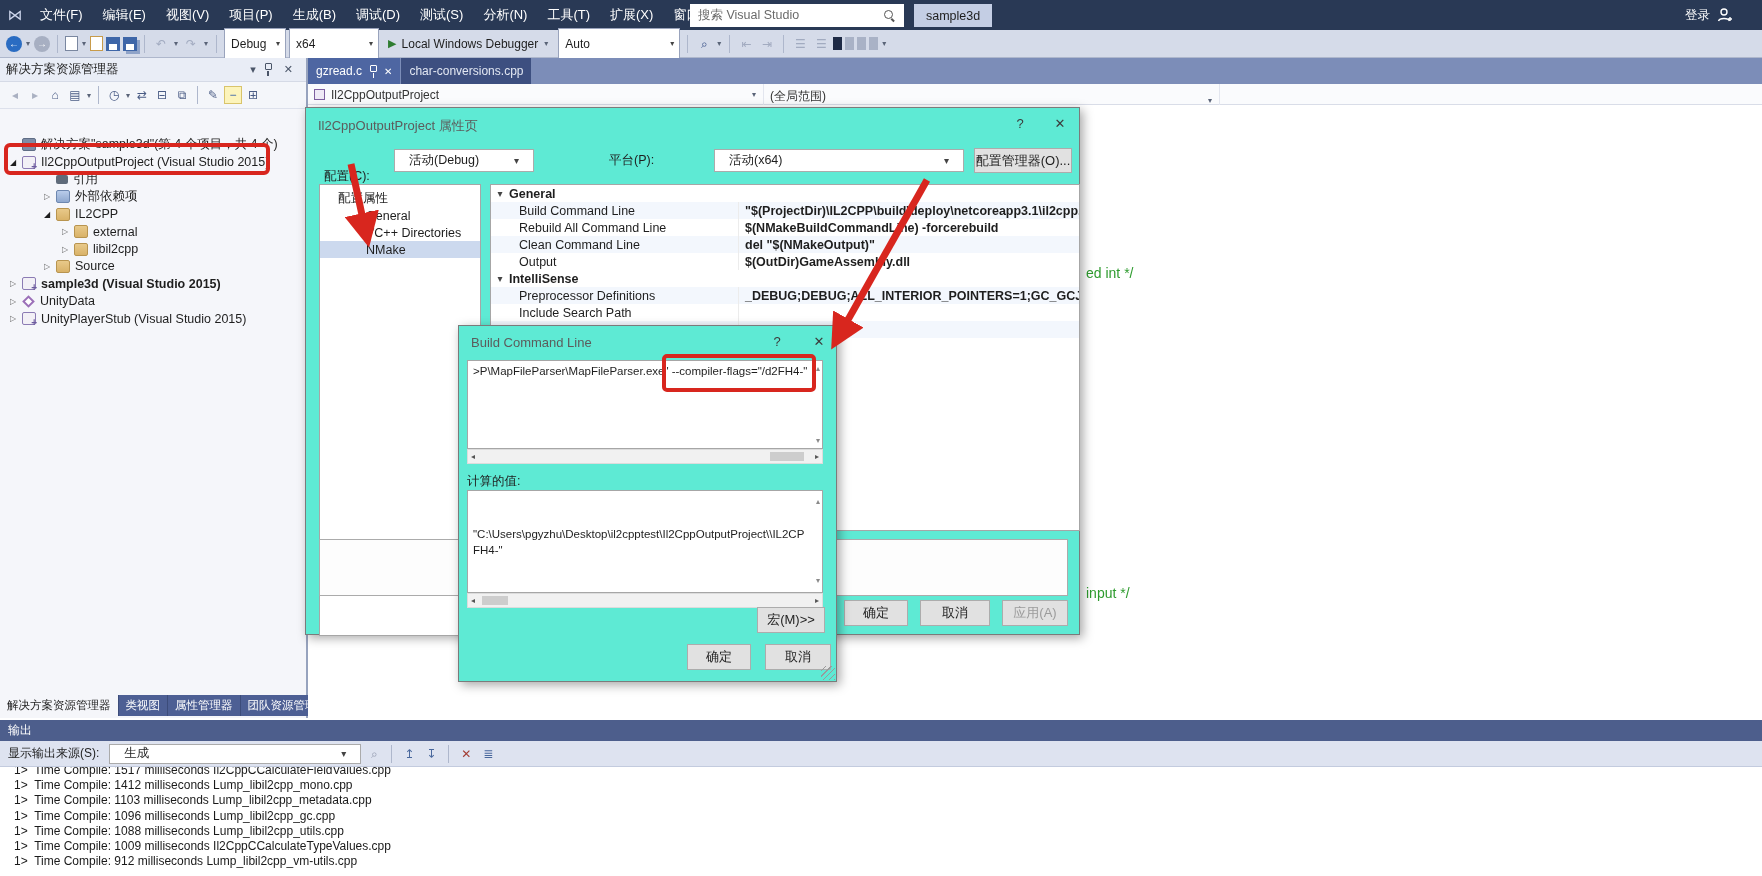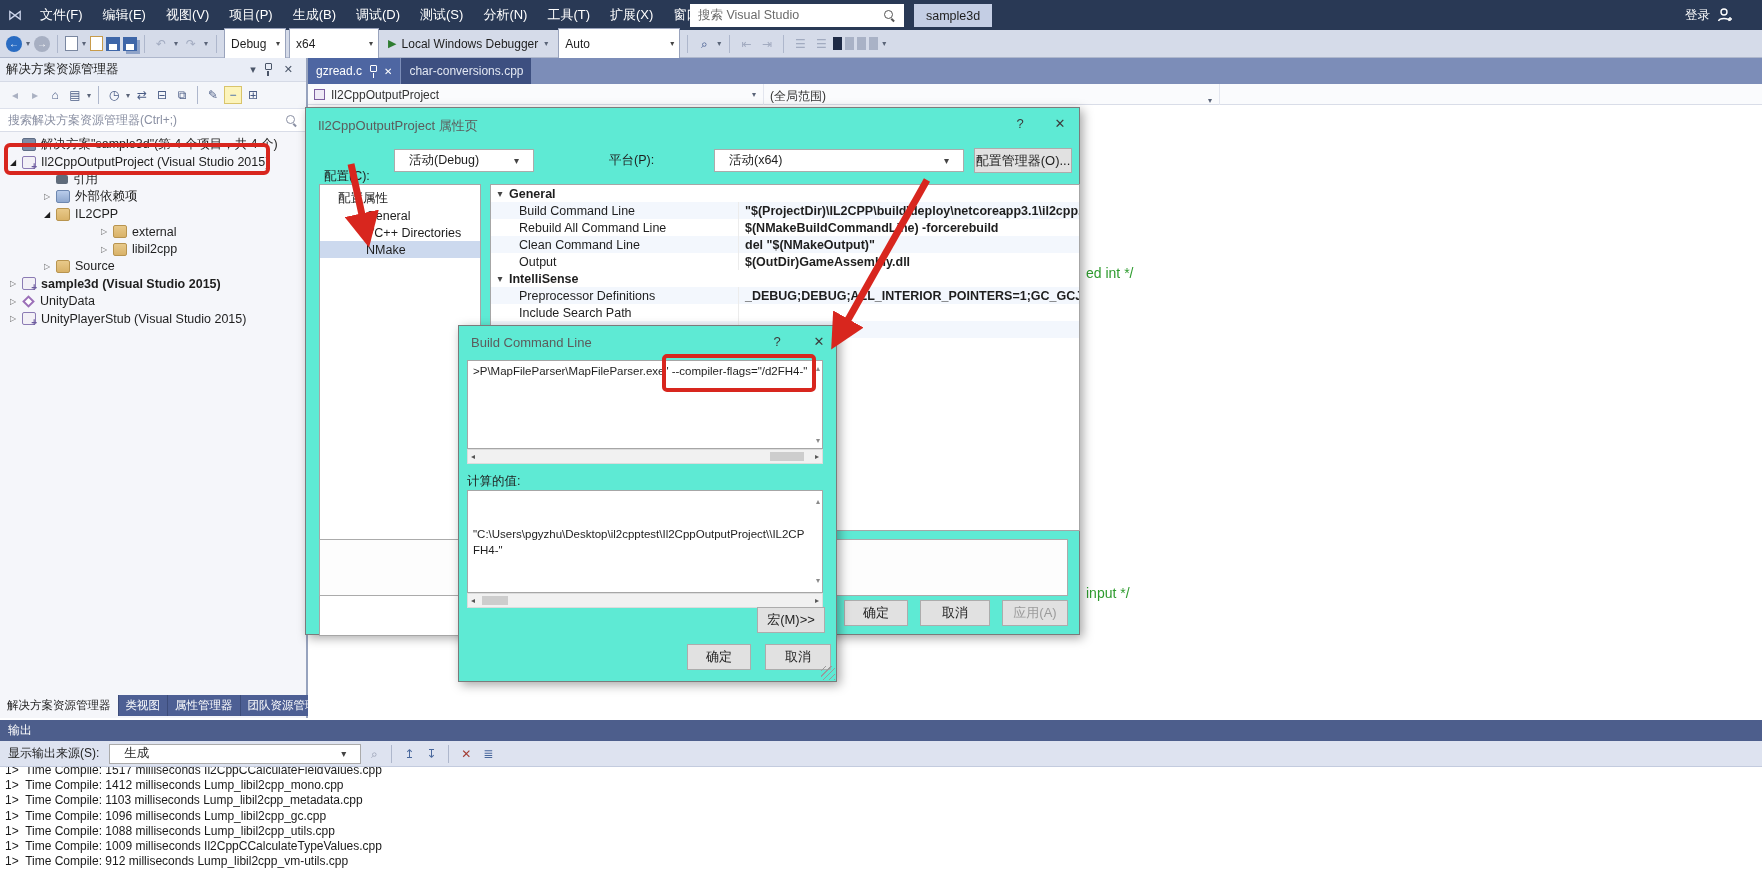--- a/index.html
+++ b/index.html
@@ -275,10 +275,6 @@
     <span class="eico toggled">−</span>
     <span class="eico">⊞</span>
   </div>
-  <div id="exp-search">
-    <span class="ph">搜索解决方案资源管理器(Ctrl+;)</span>
-    <span class="mag"></span>
-  </div>
   <div id="exp-tree">
 
       <div class="trow" data-level="0" data-exp="" data-icon="solution">

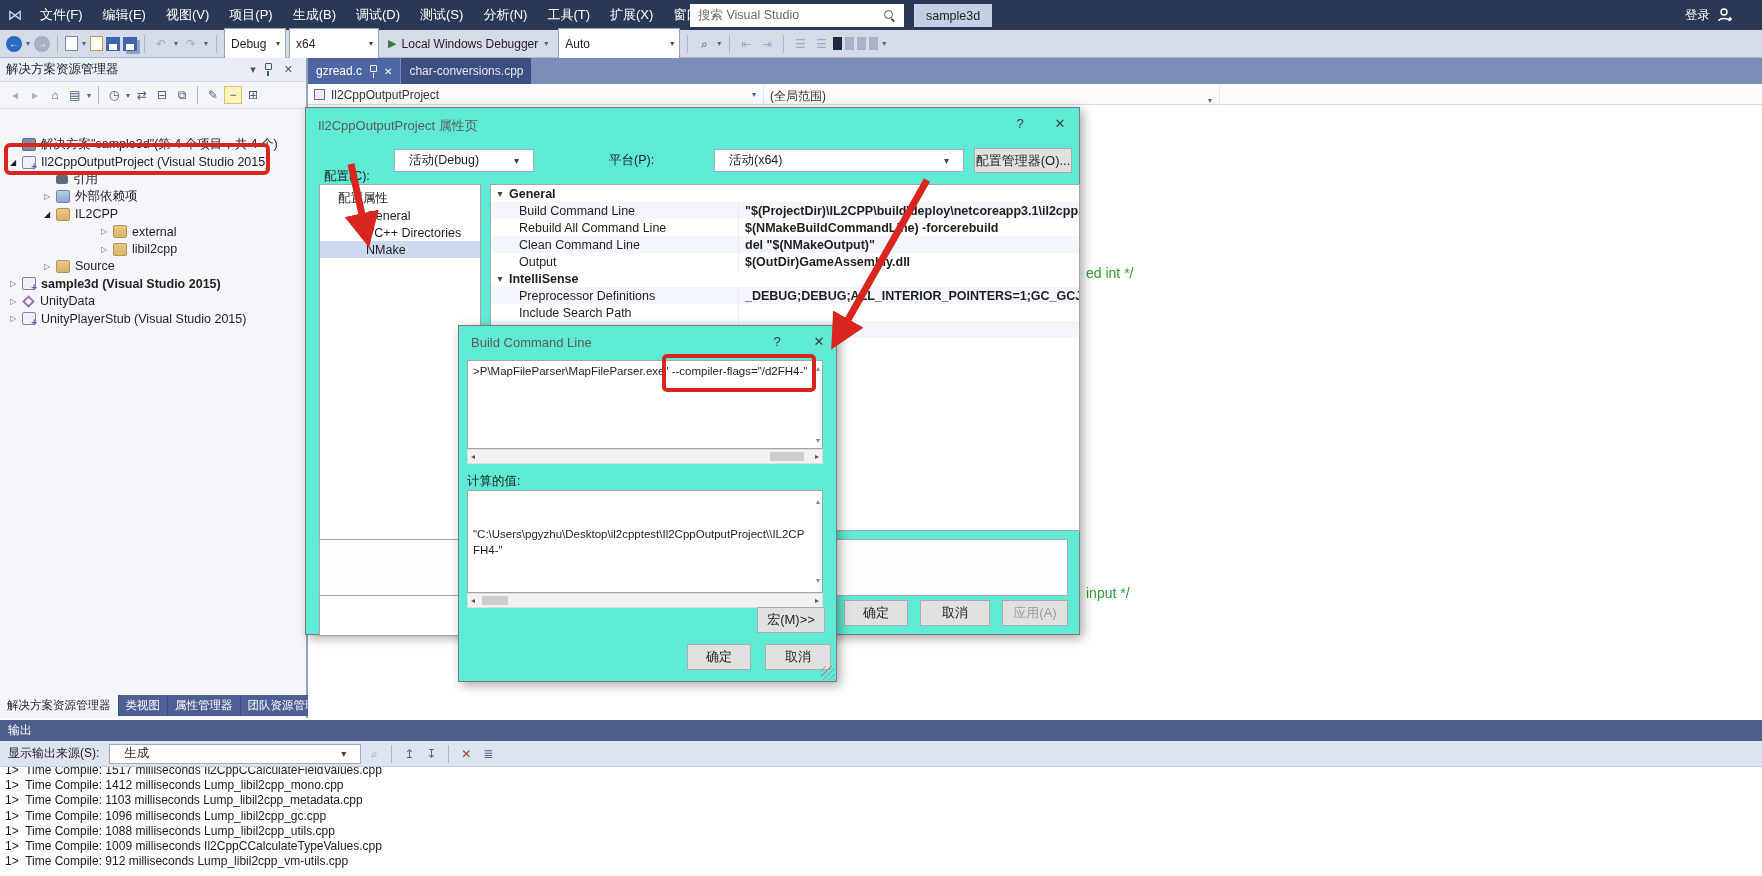--- a/index.html
+++ b/index.html
@@ -54,7 +54,7 @@
   .trow{height:17.4px;display:flex;align-items:center;font-size:12.5px;white-space:nowrap;}
   .trow[data-level="0"]{padding-left:6px;}
   .trow[data-level="1"]{padding-left:40px;}
-  .trow[data-level="2"]{padding-left:58px;margin-left:39px;}
+  .trow[data-level="2"]{padding-left:58px;}
   .trow[data-bold="true"] .tlabel{font-weight:bold;}
   .texp{width:14px;font-size:8px;color:#6e6e6e;display:inline-block;text-align:center;}
   .trow[data-exp="expanded"] .texp::before{content:"◢";color:#1e1e1e;}

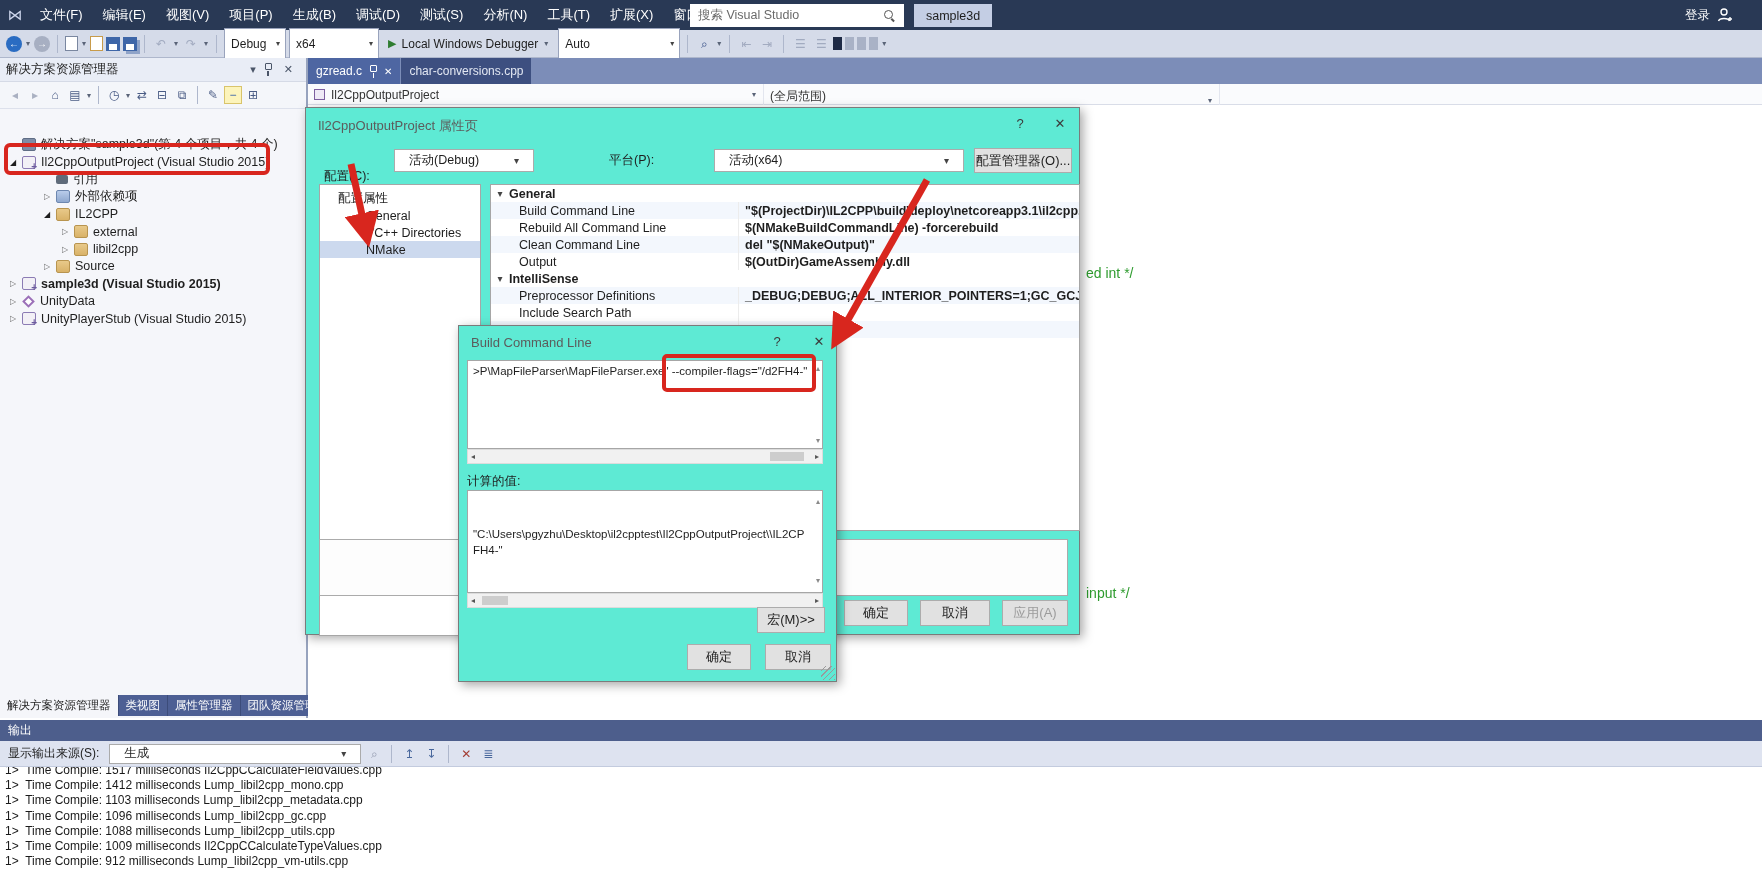--- a/index.html
+++ b/index.html
@@ -106,7 +106,7 @@
   .oico.gray{color:#9aa1b5;}
   .oico.red{color:#a33c33;}
   #out-log{position:absolute;left:0;top:47px;width:100%;height:109px;overflow:hidden;background:#fff;}
-  #out-log .lines{margin-top:-4px;padding-left:5px;}
+  #out-log .lines{margin-top:-4px;padding-left:14px;}
   .logline{font-size:12px;line-height:15.2px;white-space:pre;color:#1a1a1a;}
 
   

